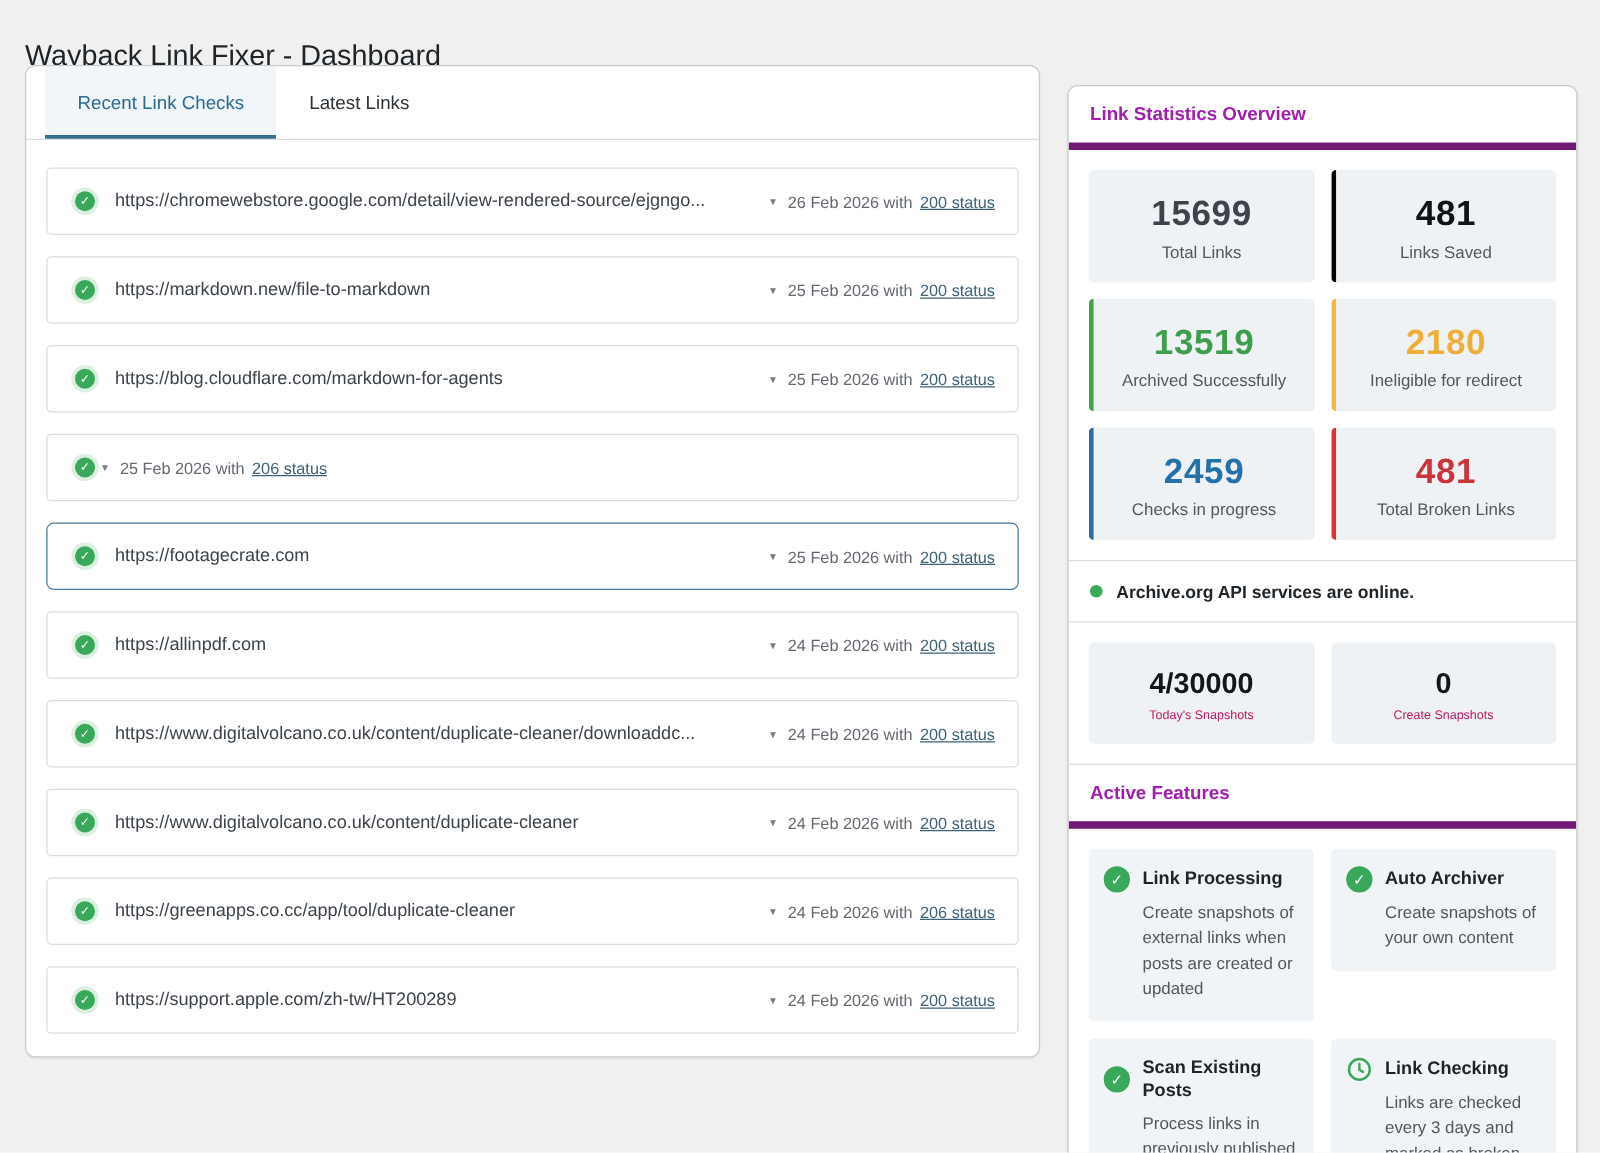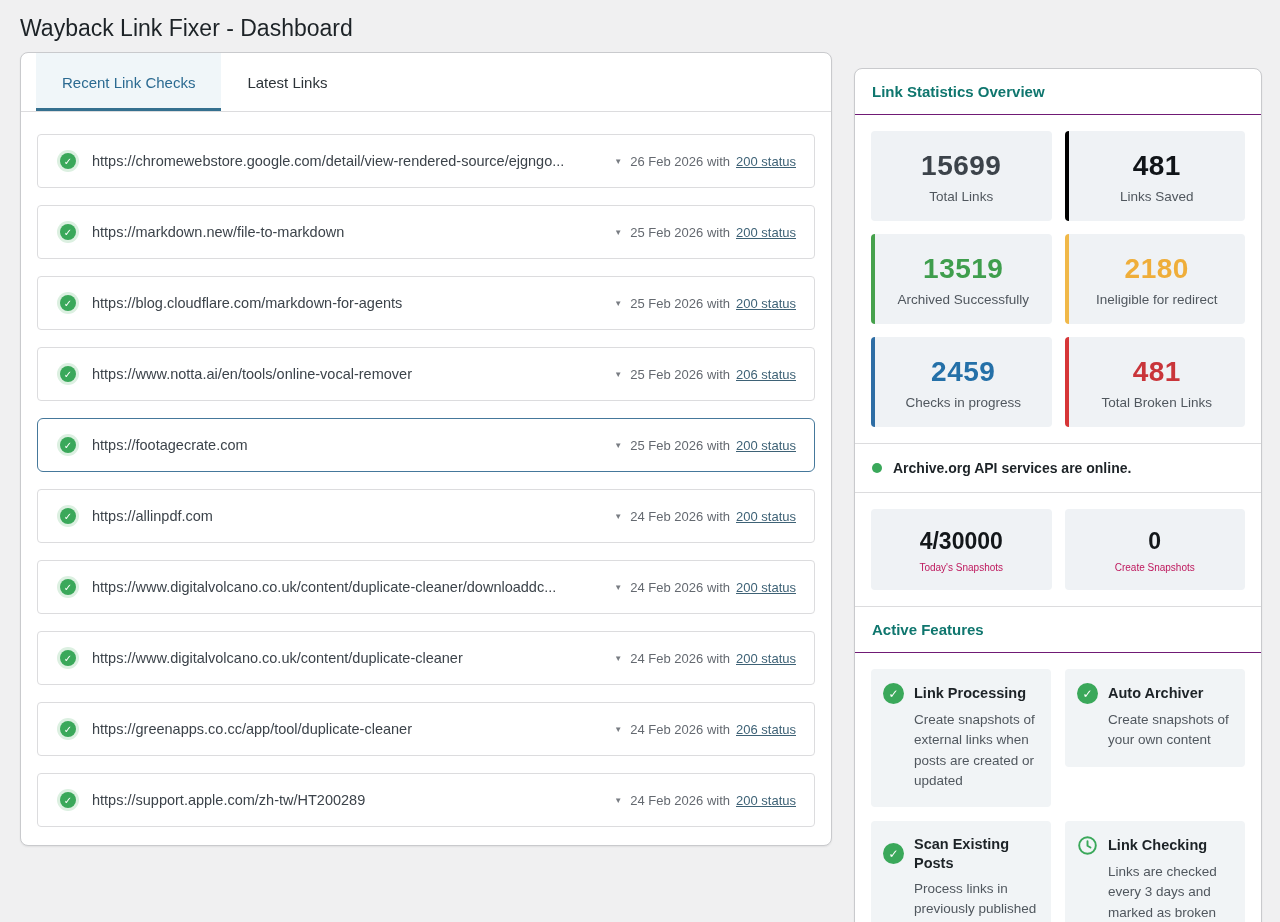--- a/index.html
+++ b/index.html
@@ -11,7 +11,7 @@
     position:relative;
   }
   .page-title {
-    position:absolute; left:20px; top:15px;
+    position:absolute; left:20px; top:31px;
     font-size:23px; font-weight:500; color:#1d2327;
   }
   .panel {

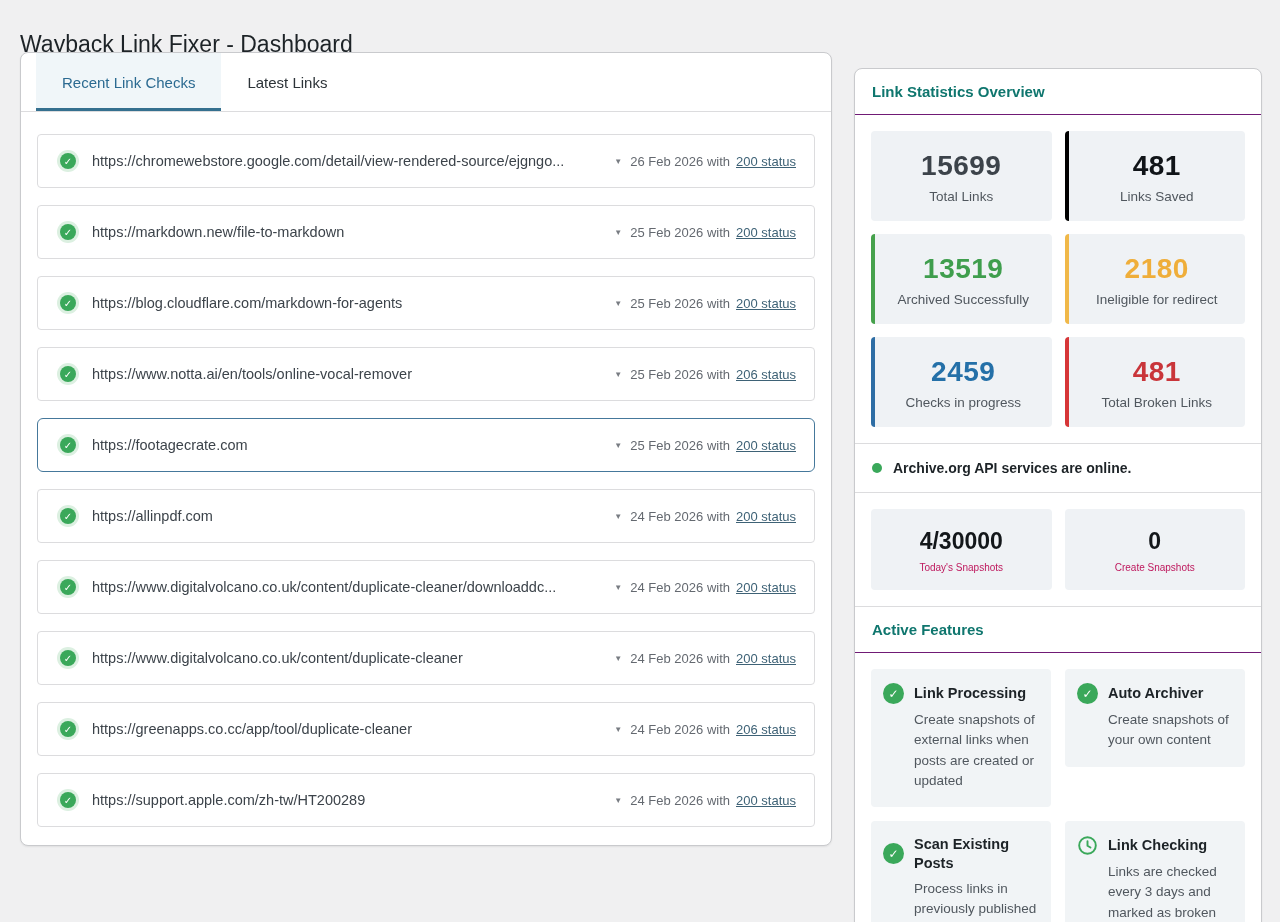--- a/index.html
+++ b/index.html
@@ -57,8 +57,8 @@
 
   
   .side-header {
-    padding:14px 17px; font-size:15px; font-weight:bold; color:#0f766e;
-    border-bottom:1px solid #701a75;
+    padding:14px 17px; font-size:15px; font-weight:bold; color:#a21caf;
+    border-bottom:6px solid #701a75;
   }
   .stats-grid {
     display:grid; grid-template-columns:1fr 1fr; gap:13px;

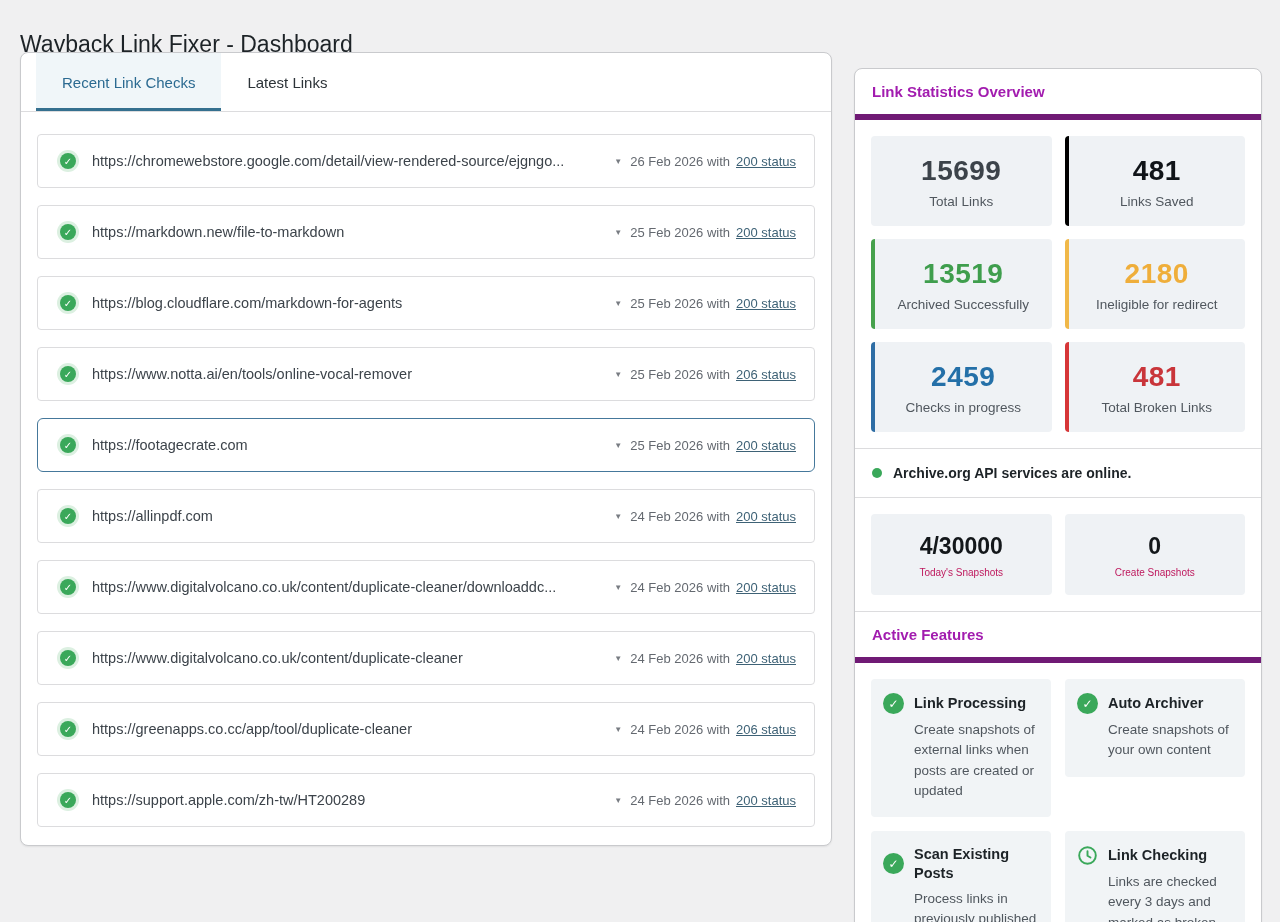--- a/index.html
+++ b/index.html
@@ -156,7 +156,6 @@
 
     <div class="link-row">
       <span class="check-badge">✓</span>
-      <span class="link-url">https://www.notta.ai/en/tools/online-vocal-remover</span>
       <span class="row-meta">
         <span class="tri">▼</span>
         <span class="checked-date">25 Feb 2026 with</span>

